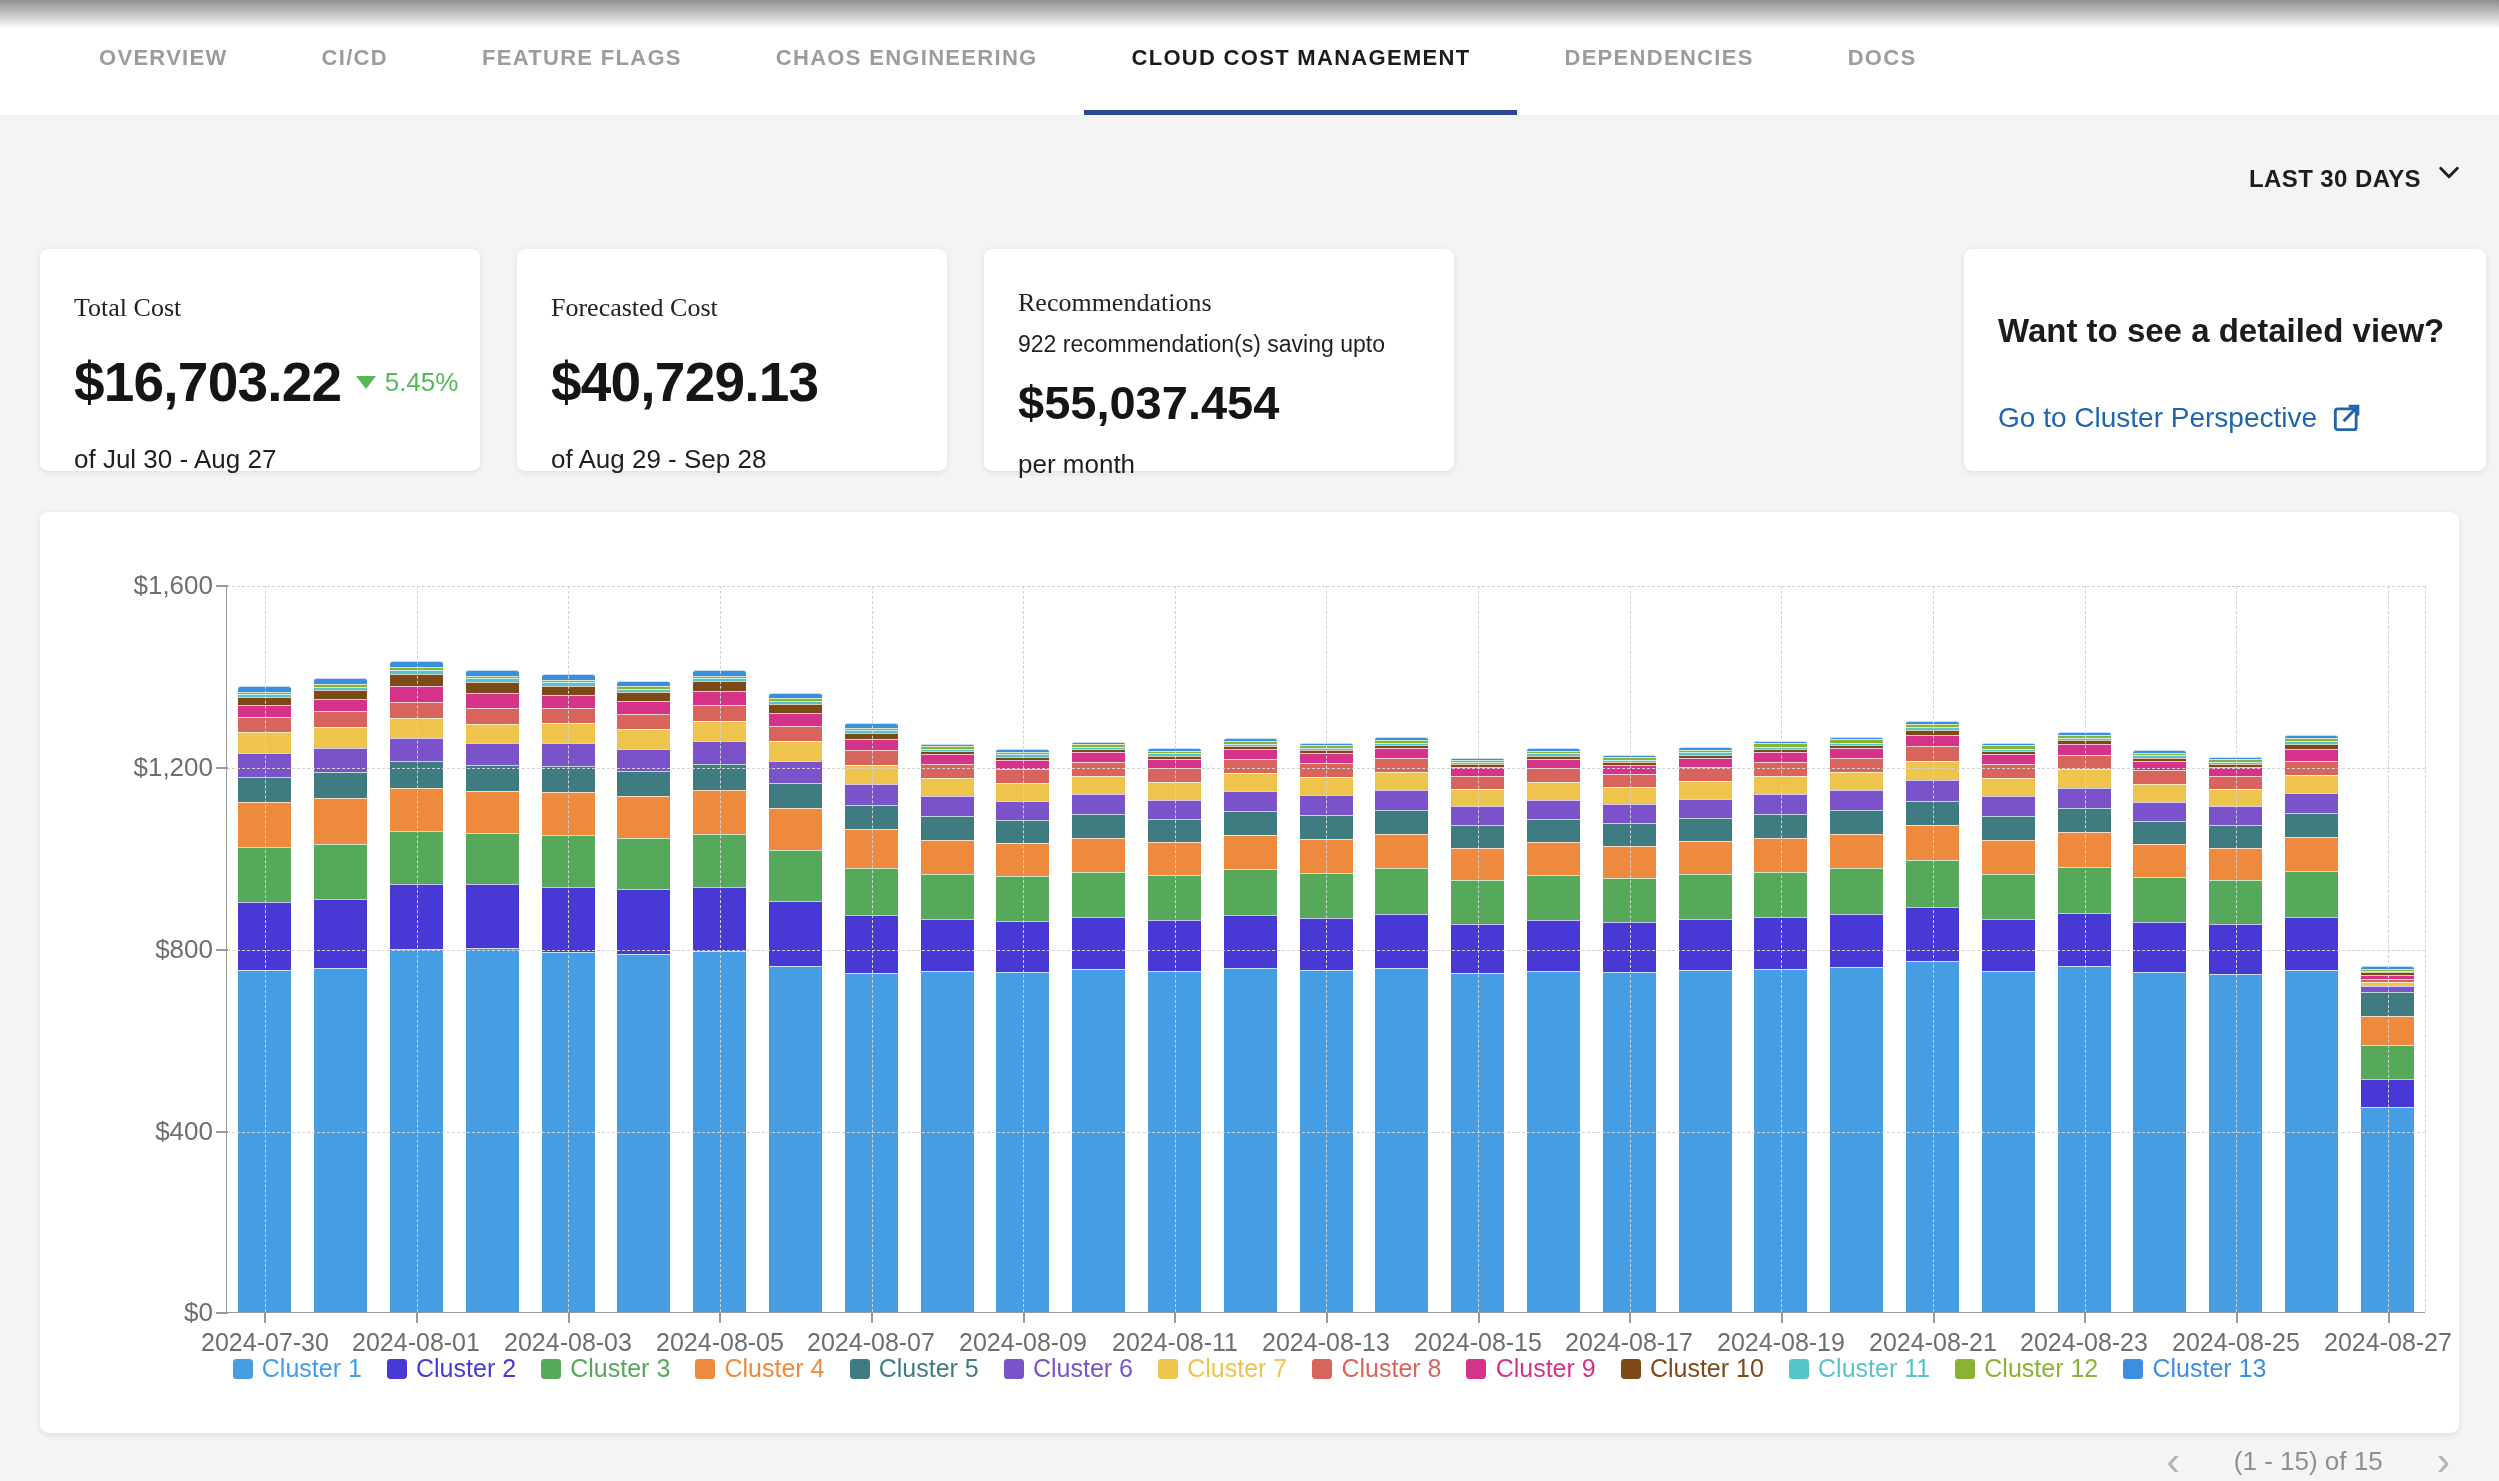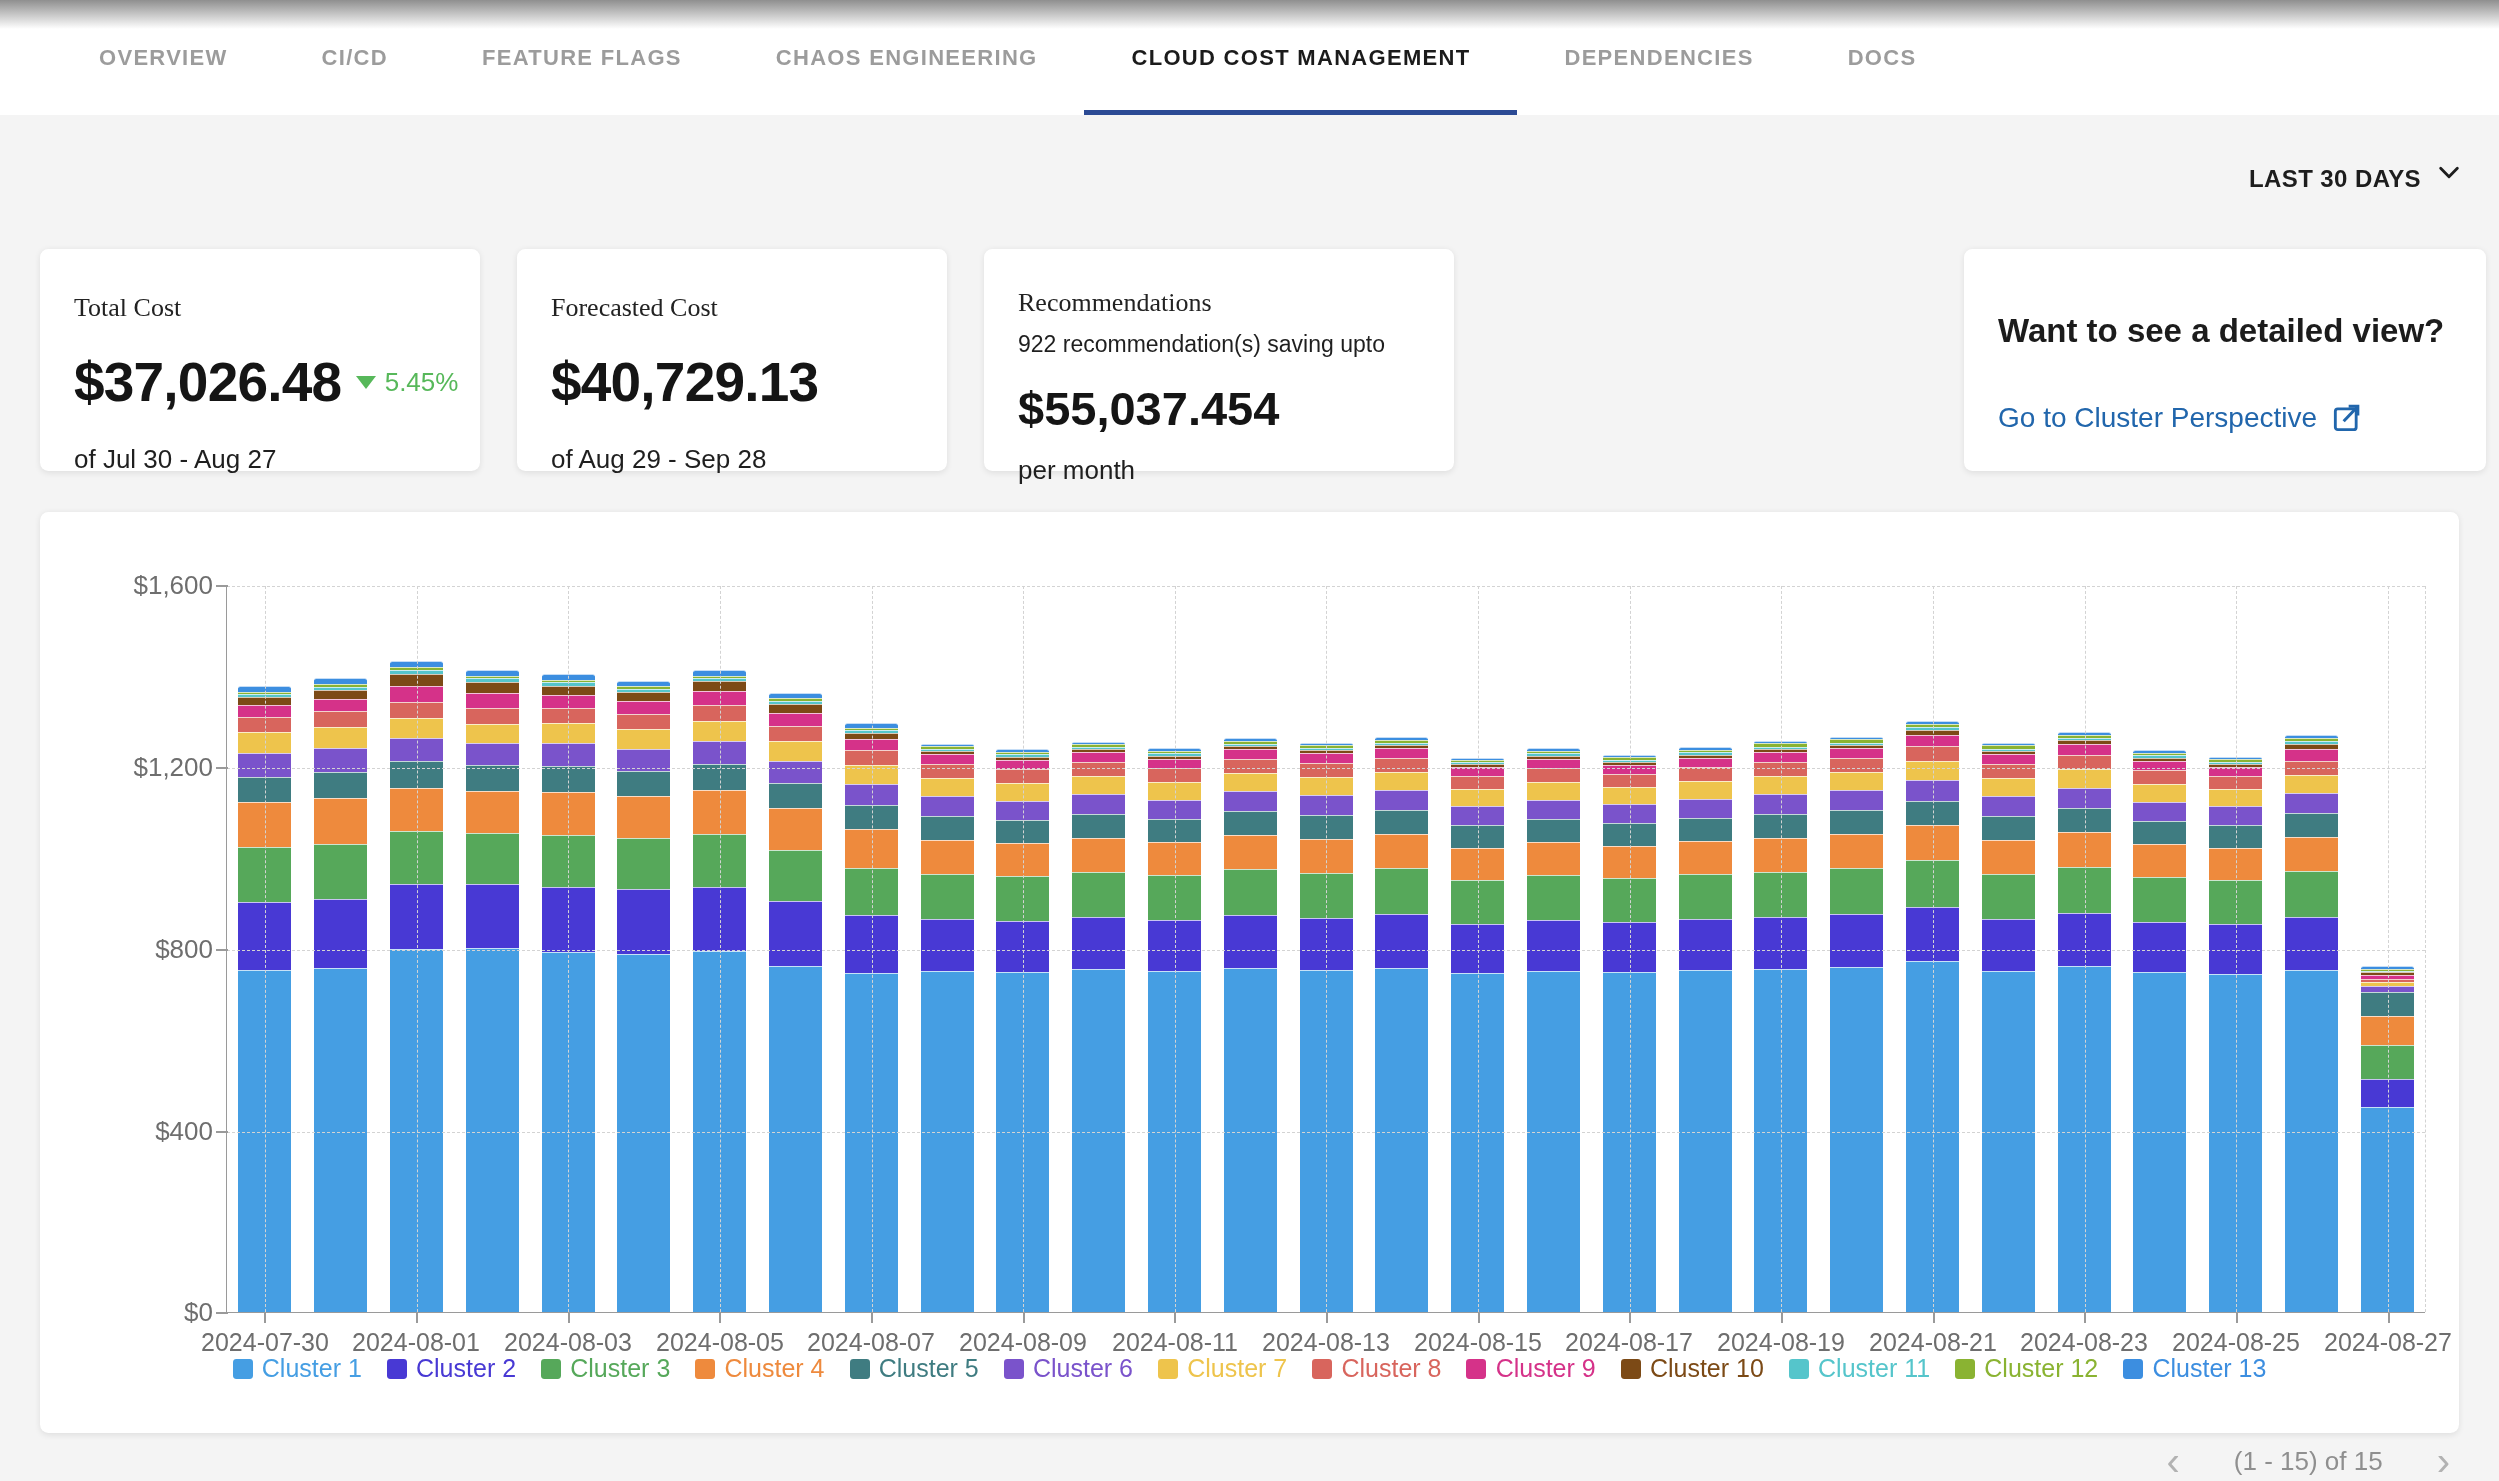--- a/index.html
+++ b/index.html
@@ -98,7 +98,7 @@
 <div class="card" style="left:40px;width:440px;">
   <div class="card-title">Total Cost</div>
   <div class="value-row">
-    <span class="big-value">$37,026.48</span>
+    <span class="big-value">$16,703.22</span>
     <span class="delta" style="color:#57b85a;">
       <span class="tri-down"></span>
       <span>5.45%</span>

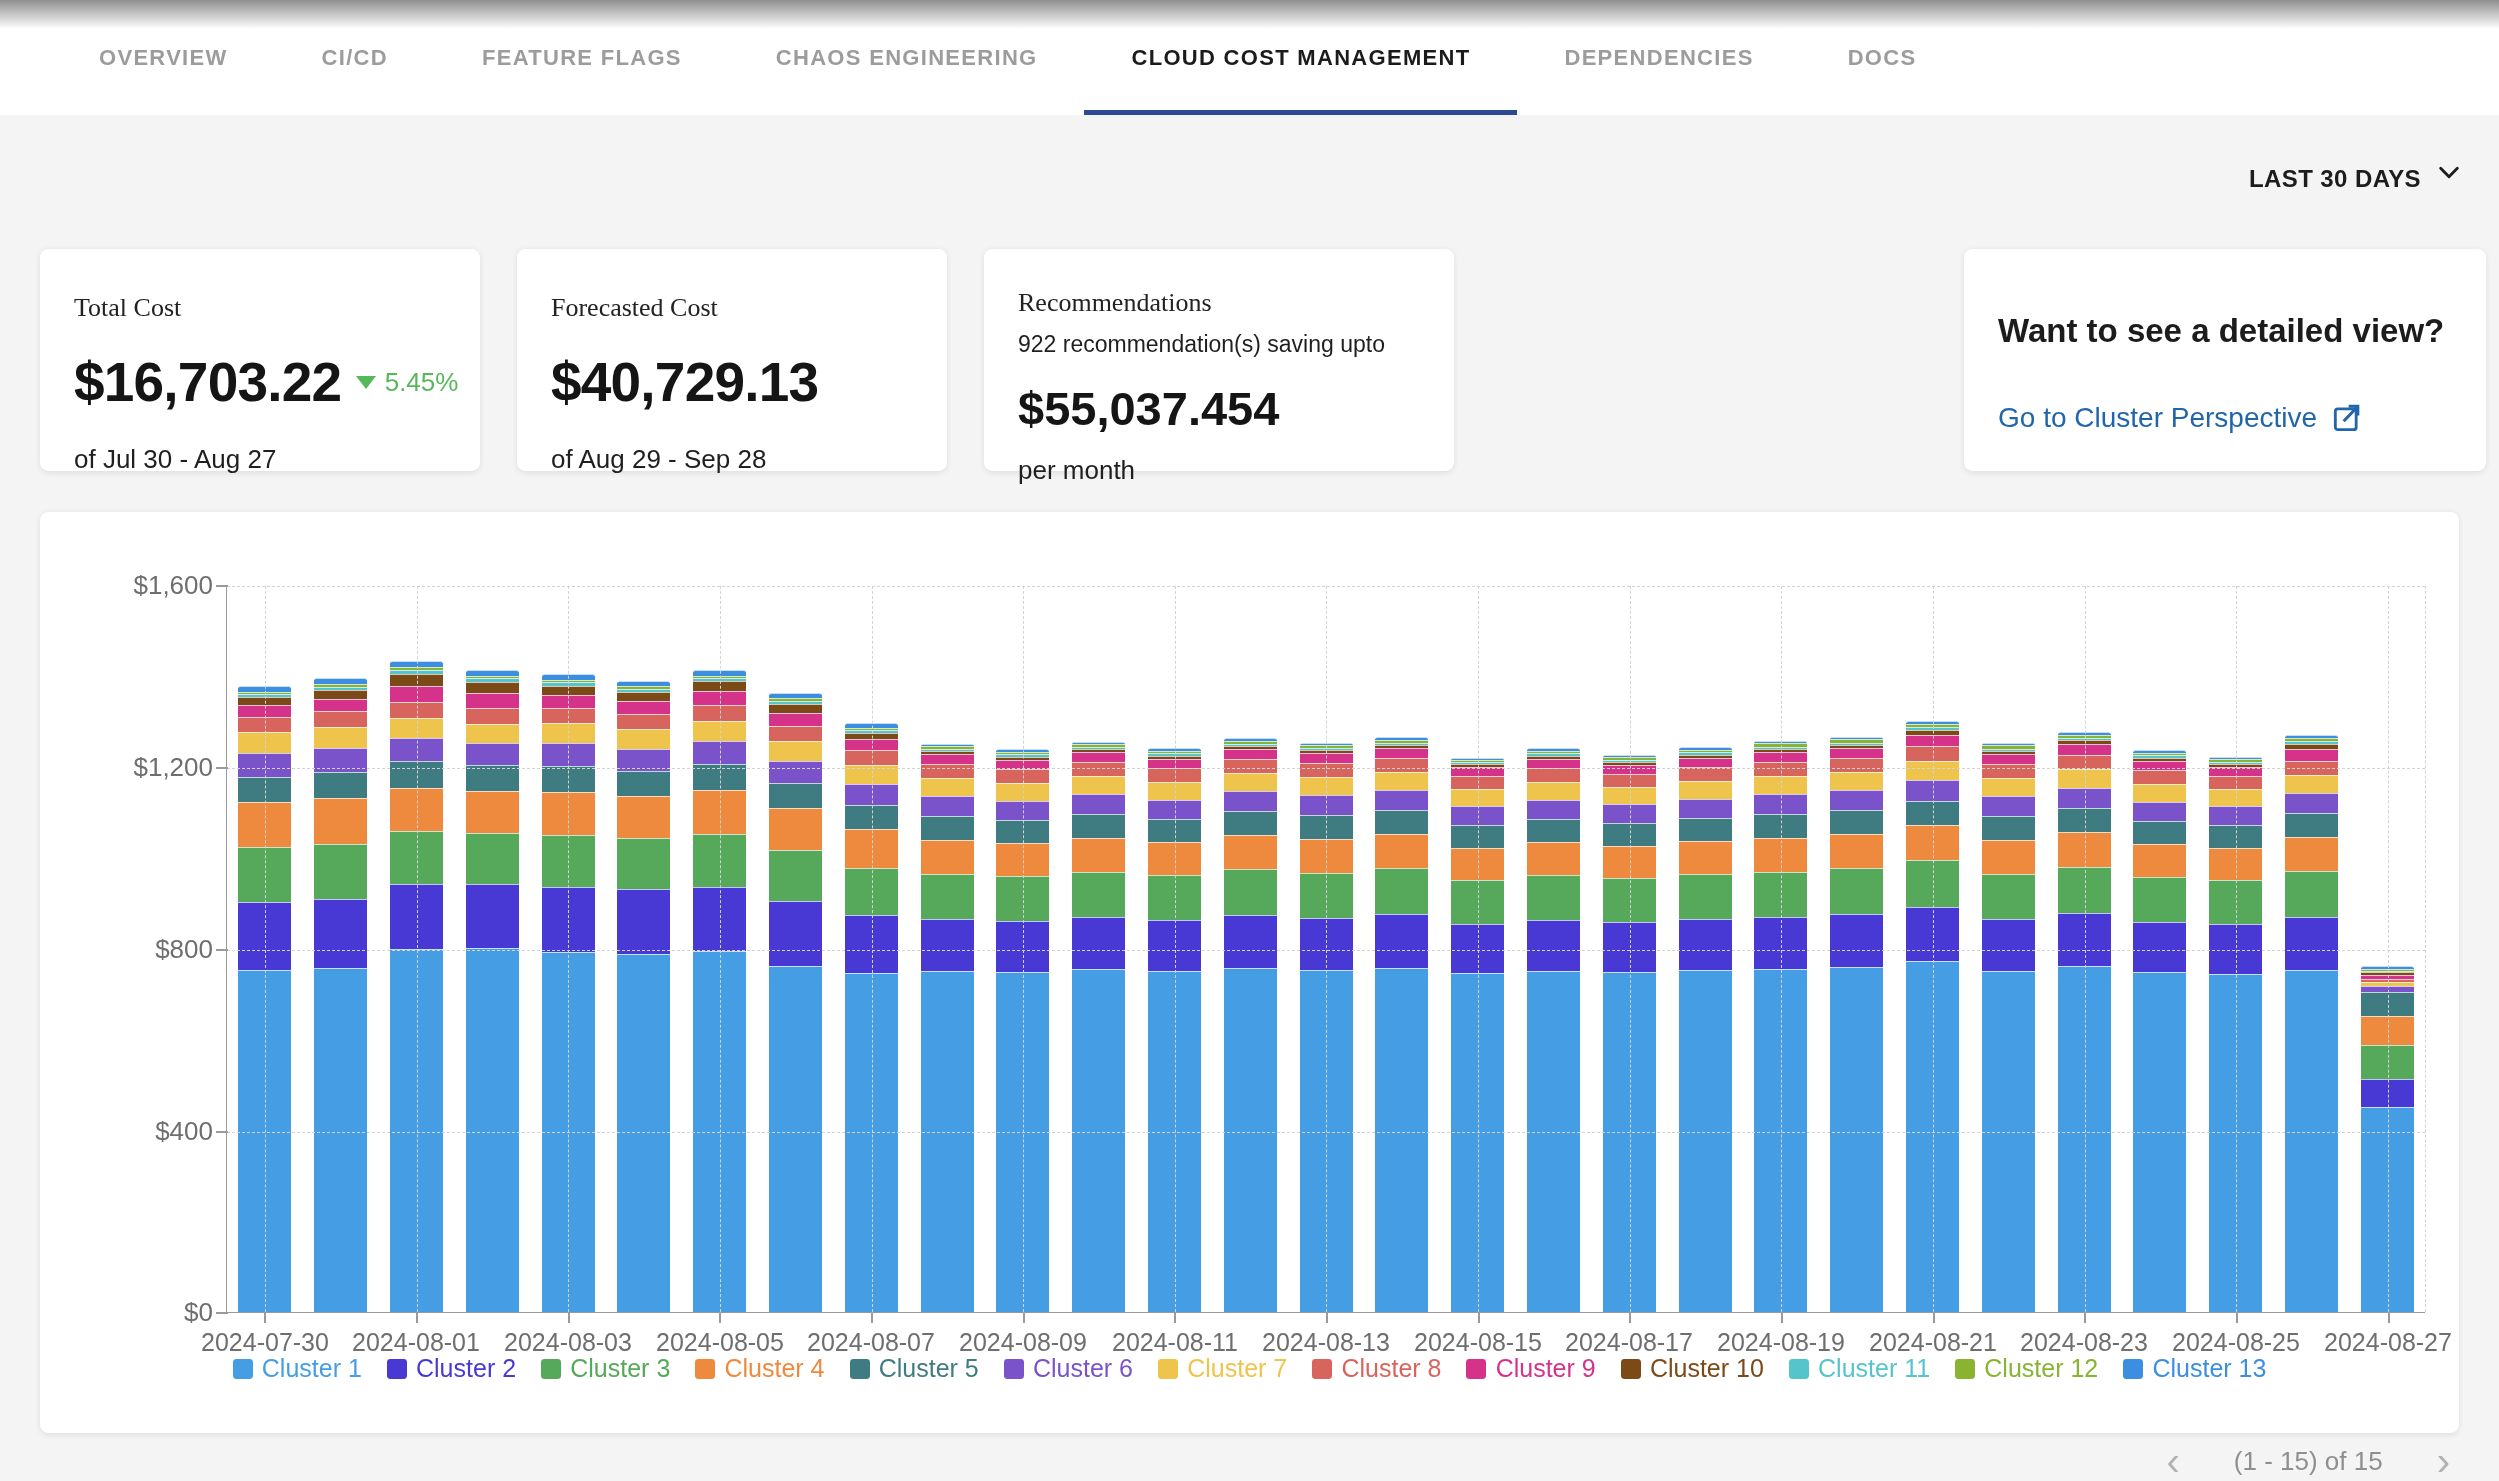--- a/index.html
+++ b/index.html
@@ -36,7 +36,7 @@
   .tri-down { width:0; height:0; border-left:10px solid transparent; border-right:10px solid transparent; border-top:13.4px solid #57b85a; }
   .card-sub { font-size:26px; color:#1f1f1f; margin-top:30px; }
   .reco-sub { font-size:23px; color:#1f1f1f; margin-top:13.4px; }
-  .reco-value { font-size:47px; font-weight:700; color:#151515; margin-top:23px; }
+  .reco-value { font-size:47px; font-weight:700; color:#151515; margin-top:17px; }
   .reco-note { font-size:26px; color:#1f1f1f; margin-top:18.5px; }
   .detail-title { font-size:33px; font-weight:700; color:#1c1c1c; margin-top:18.5px; }
   .detail-link-row { display:flex; align-items:center; gap:15px; margin-top:52px; cursor:pointer; }

